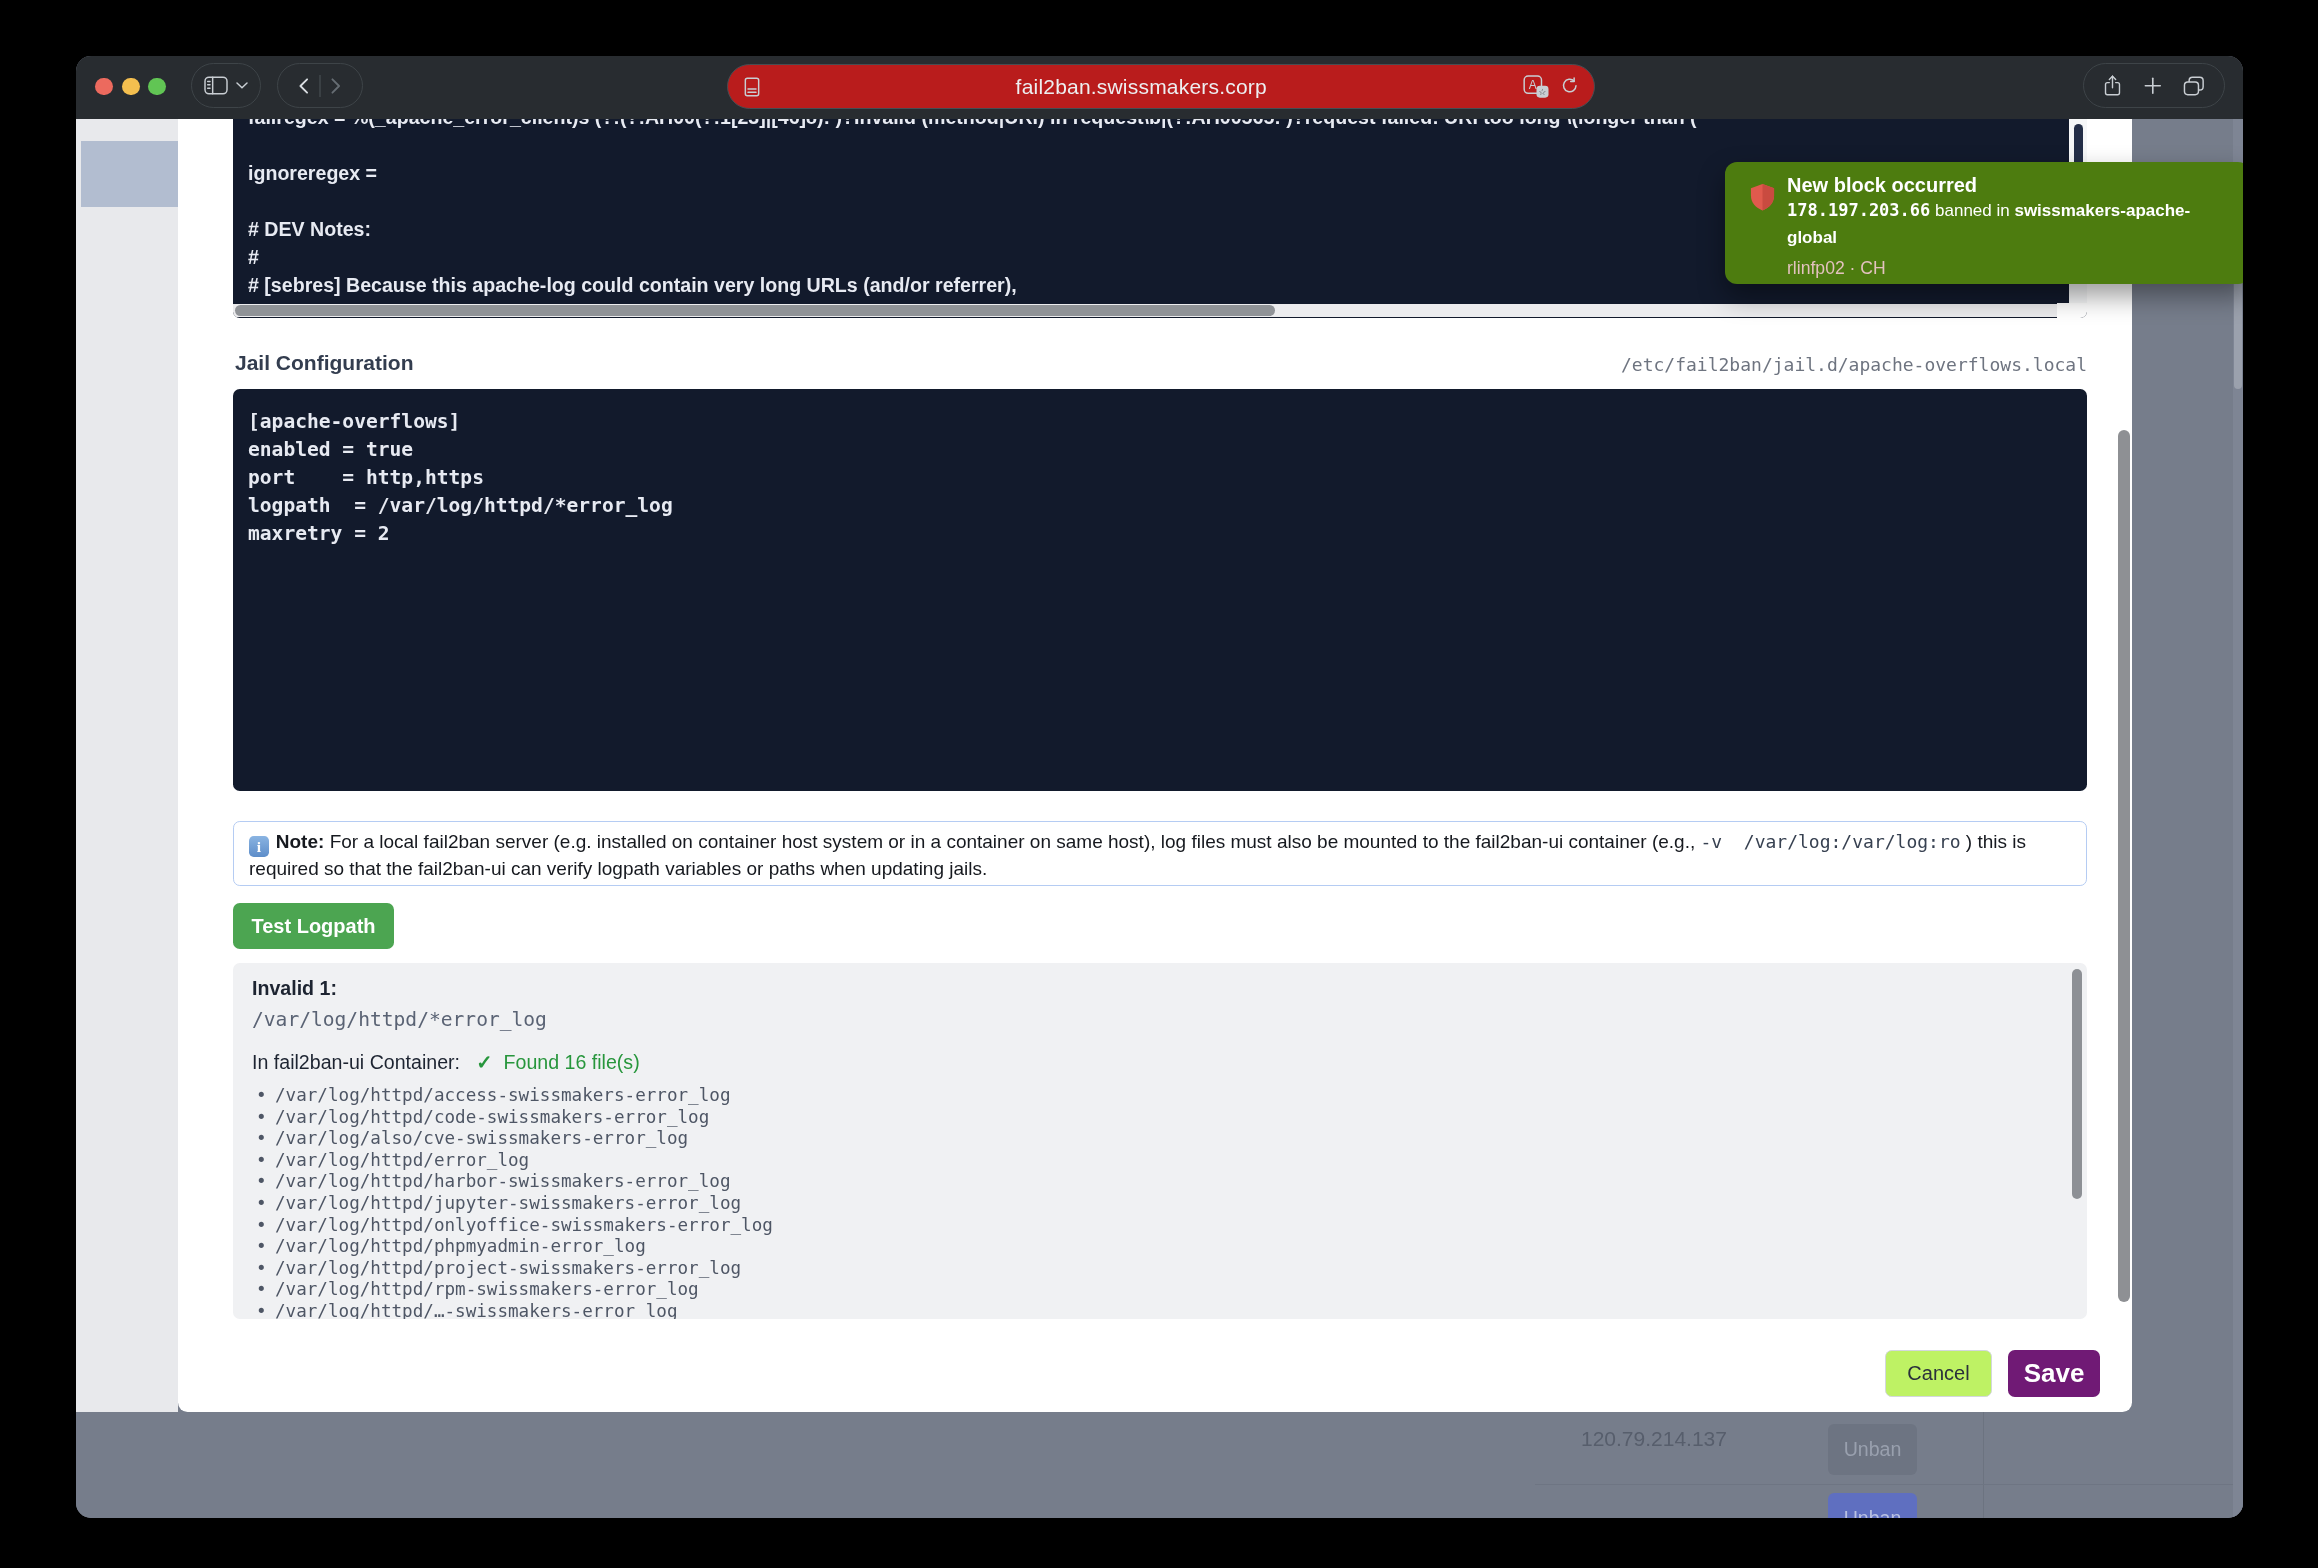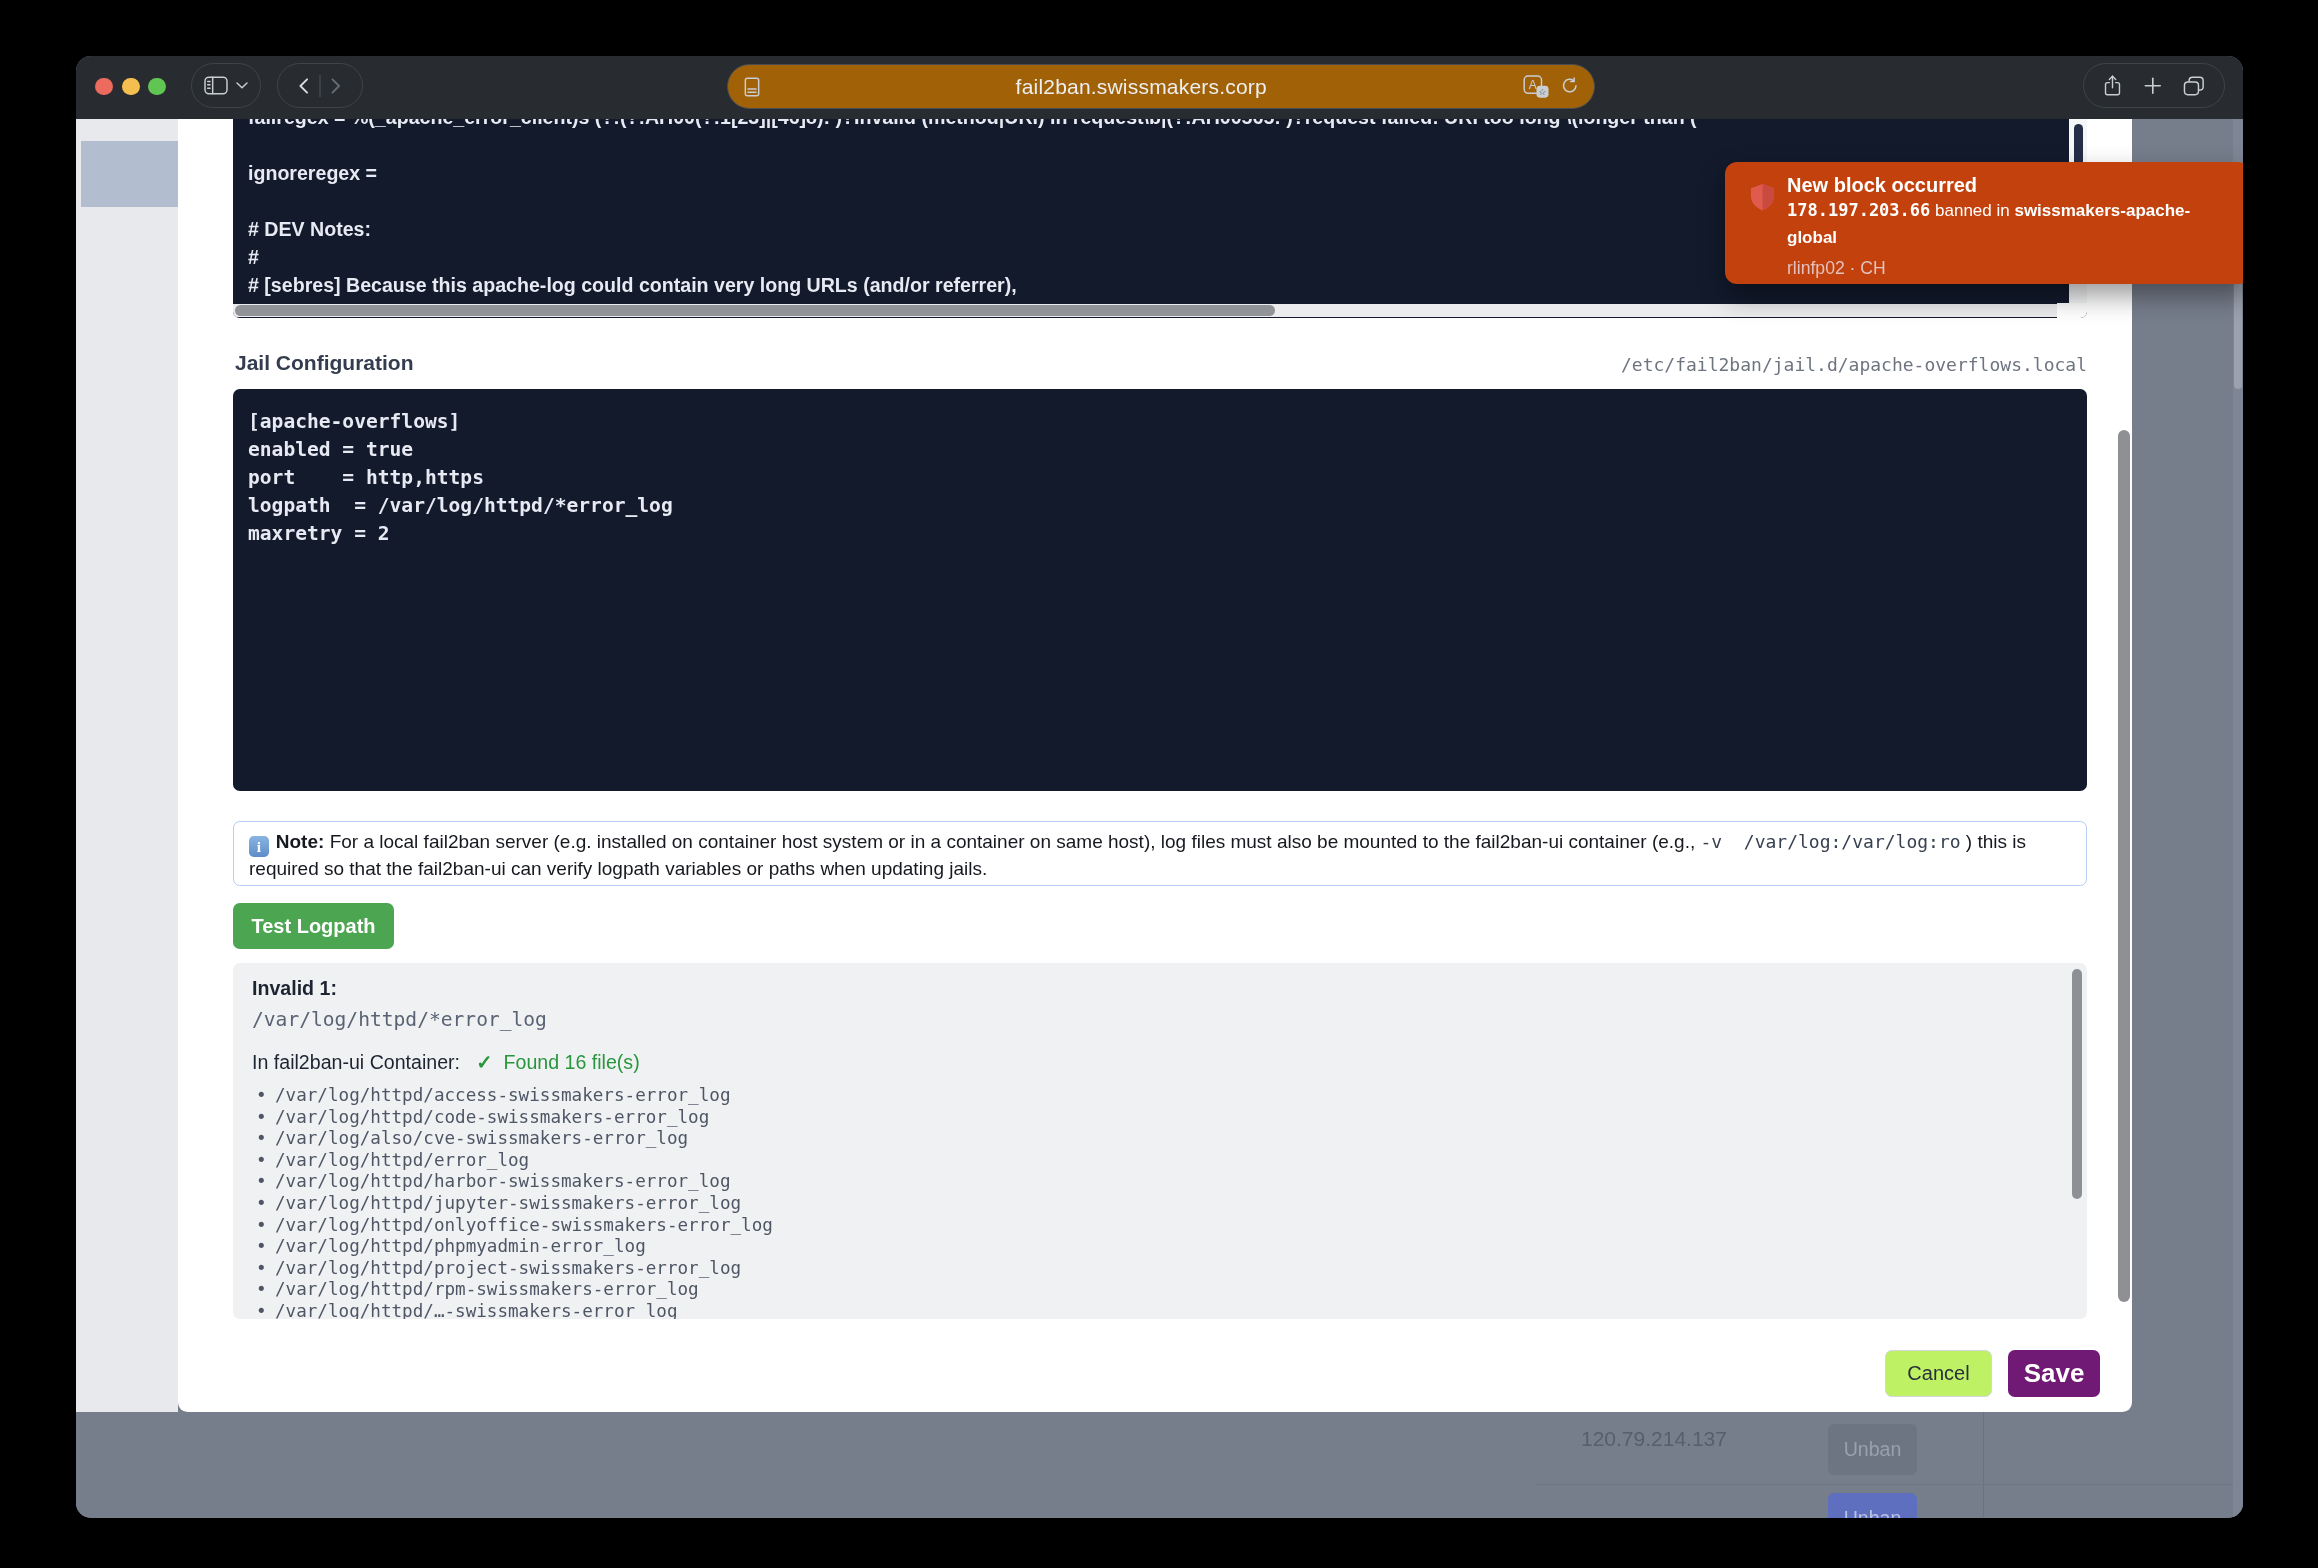--- a/index.html
+++ b/index.html
@@ -17,7 +17,7 @@
   .pill { position:absolute; top:7.4px; height:45px; border:1.4px solid #3e4448; border-radius:23px;
           box-sizing:border-box; display:flex; align-items:center; justify-content:center; color:#c9ced3; }
   .icon-svg { display:block; }
-  .urlbar { position:absolute; left:651px; top:8px; width:868px; height:45px; background:#a16207;
+  .urlbar { position:absolute; left:651px; top:8px; width:868px; height:45px; background:#b91c1c;
             border:1.4px solid #474d52; border-radius:23px; box-sizing:border-box;
             display:flex; align-items:center; padding:0 16px; color:#c9ced3; }
   .url-text { flex:1; text-align:center; font-size:21px; color:#edeff1; letter-spacing:0.2px; }

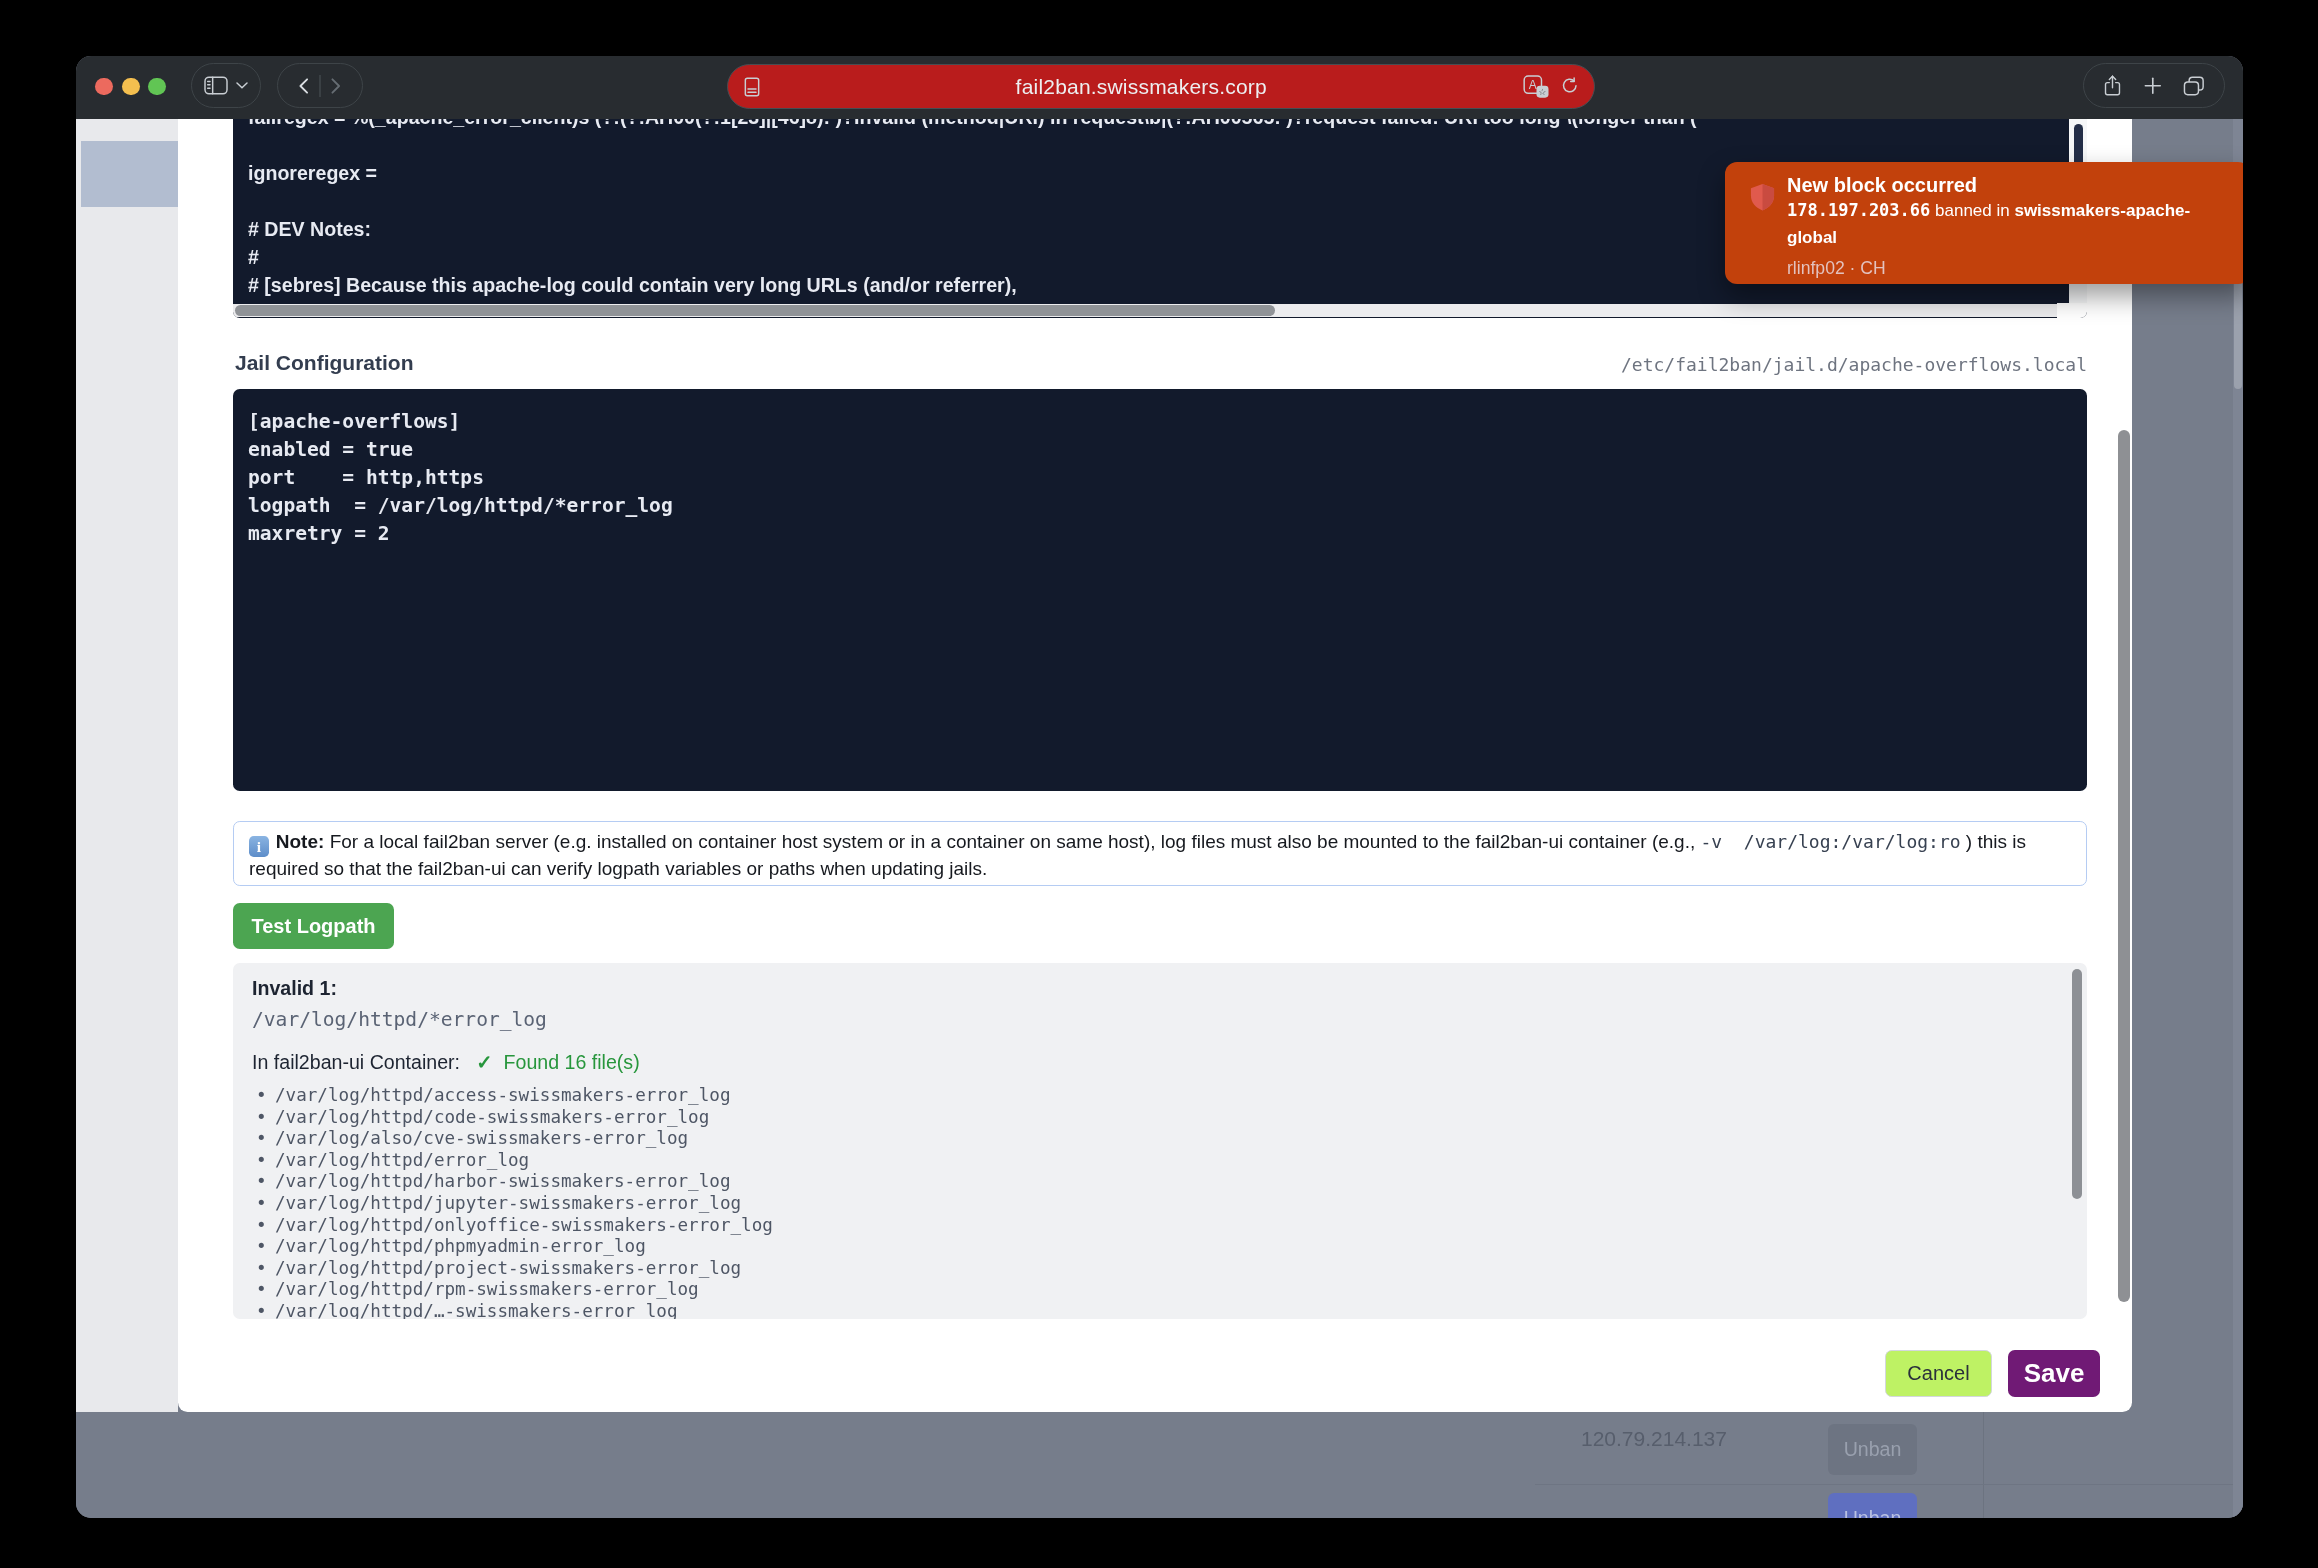--- a/index.html
+++ b/index.html
@@ -93,7 +93,7 @@
               font-family:"Liberation Sans", sans-serif; display:flex; align-items:center; justify-content:center; }
 
   
-  .toast { position:absolute; left:1649px; top:43px; width:525px; height:122px; background:#c2410c;
+  .toast { position:absolute; left:1649px; top:43px; width:525px; height:122px; background:#4d7c0f;
            border-radius:12px; box-shadow:0 12px 27px rgba(0,0,0,.4); color:#fff; z-index:50; }
   .t-title { position:absolute; left:62px; top:12px; font-size:20px; font-weight:700; }
   .t-body { position:absolute; left:62px; top:35px; width:405px; font-size:17px; line-height:27px; }

